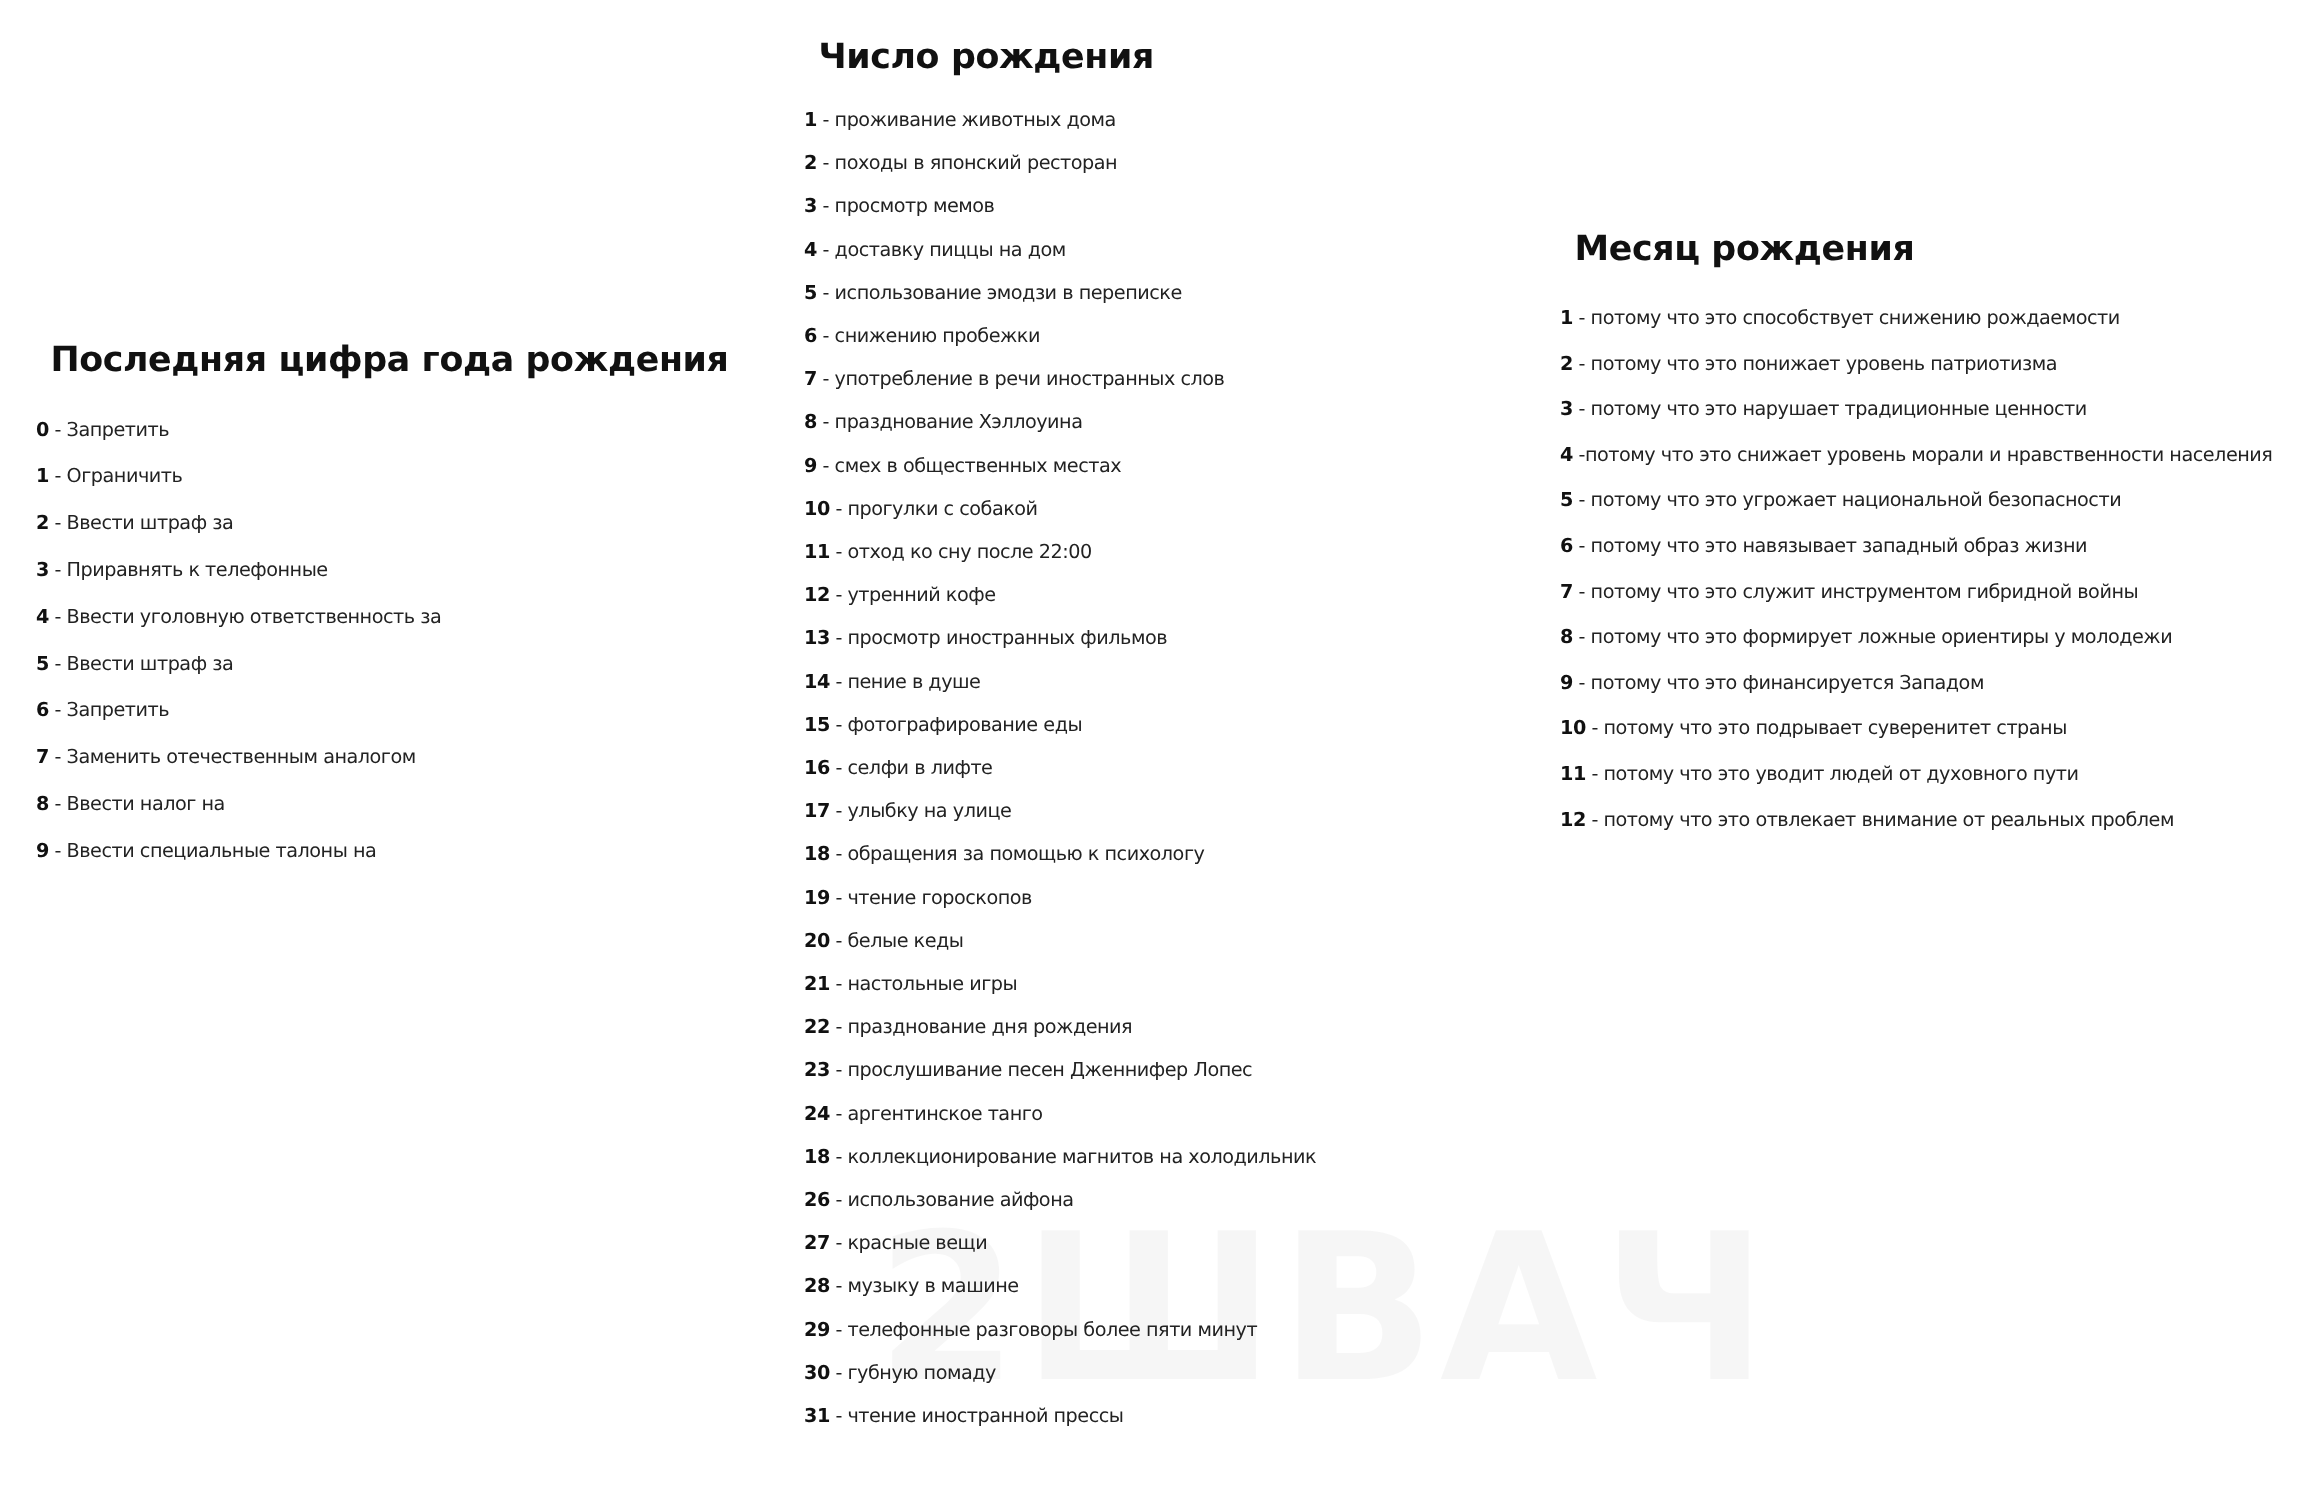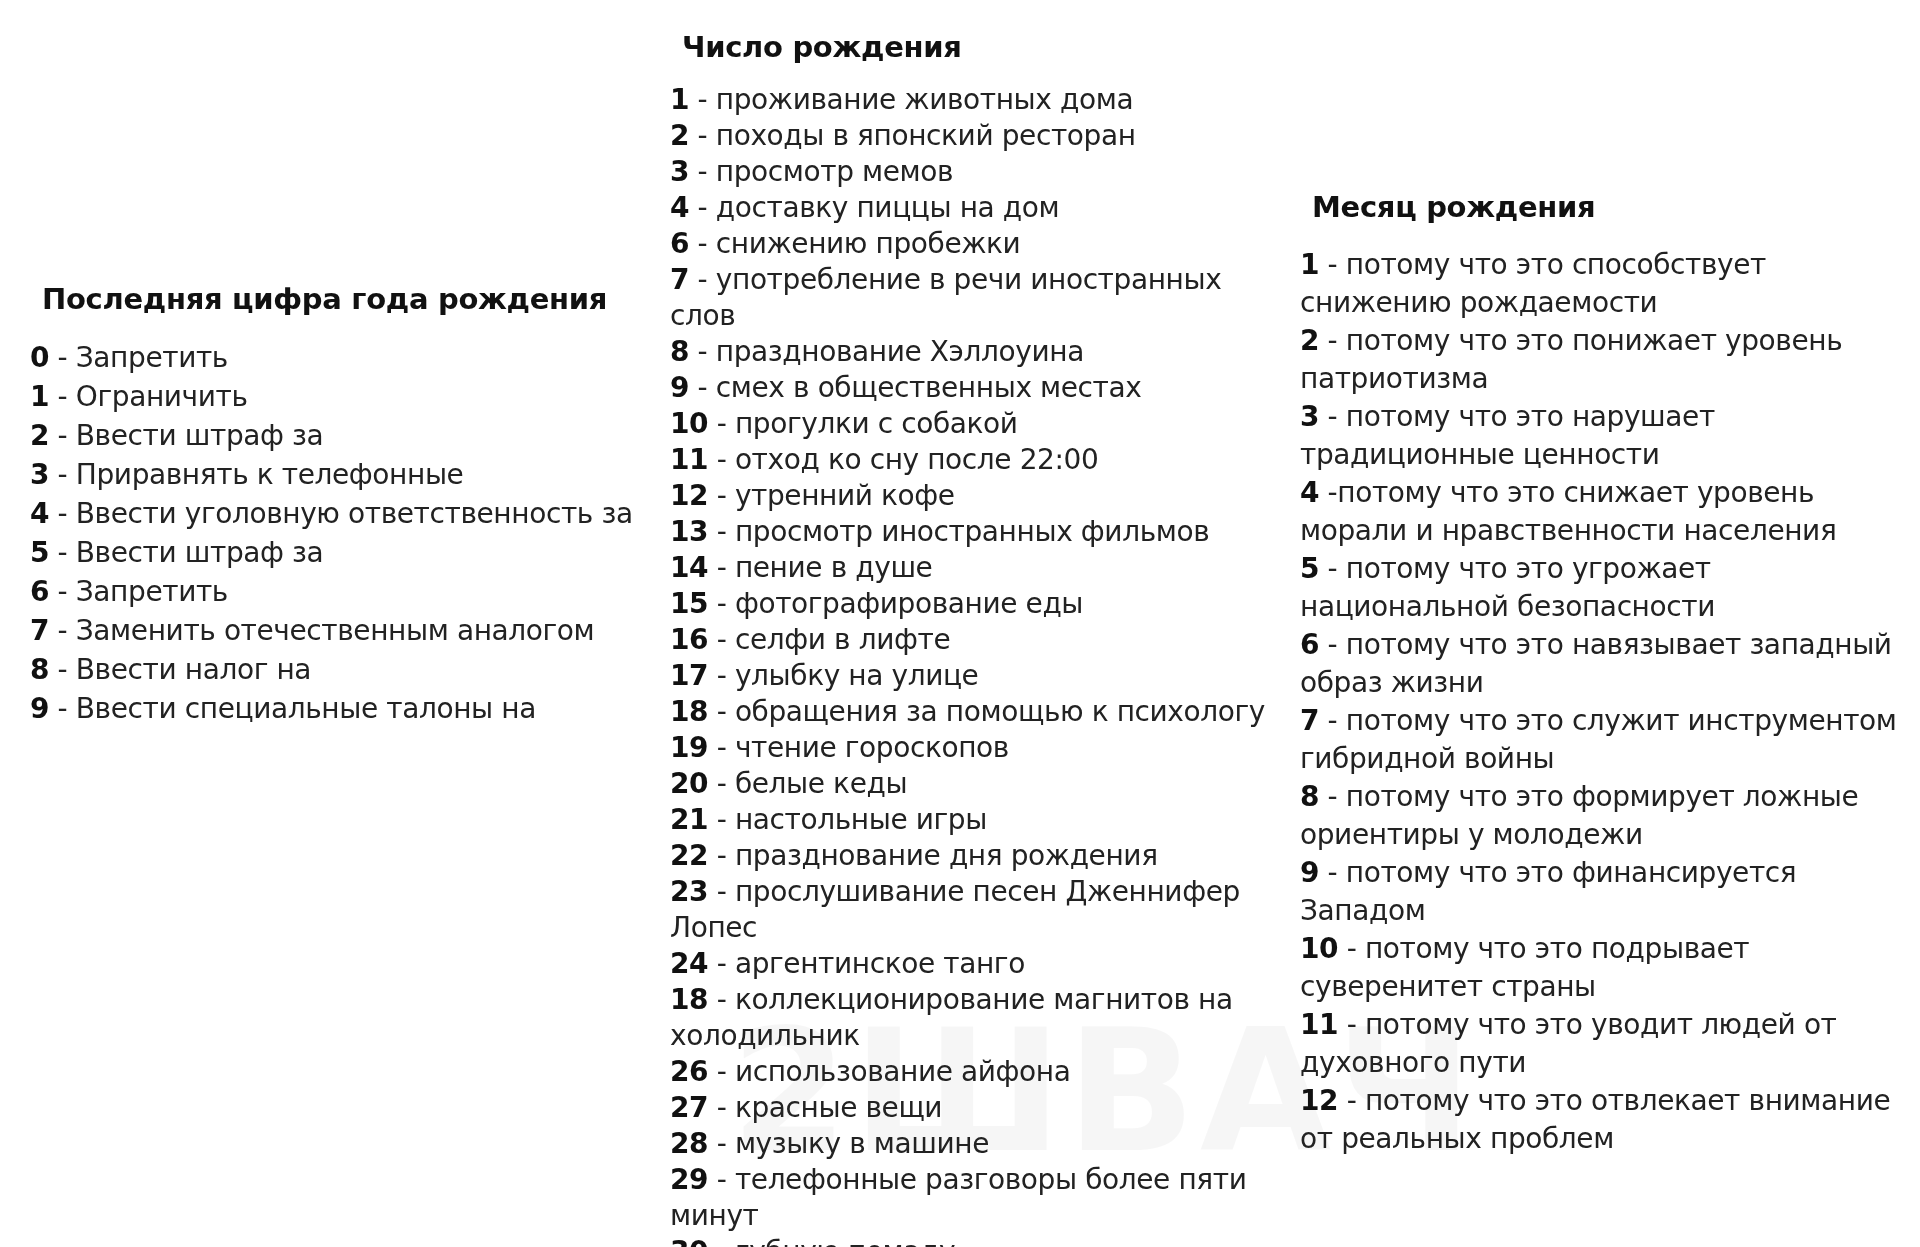--- a/index.html
+++ b/index.html
@@ -13,7 +13,7 @@
     margin:12px; font-size:29px; font-weight:bold; letter-spacing:-0.3px; color:#111;
   }
   .col ul { list-style:none; margin:0; padding:0; }
-  .col li { font-size:28px; color:#222; letter-spacing:-0.4px; }
+  .col li { font-size:16px; color:#222; letter-spacing:-0.4px; }
   .col li .num { font-weight:bold; color:#111; }
   #col-year { left:30px; top:270px; width:620px; }
   #col-year h2 { margin-bottom:22px; }

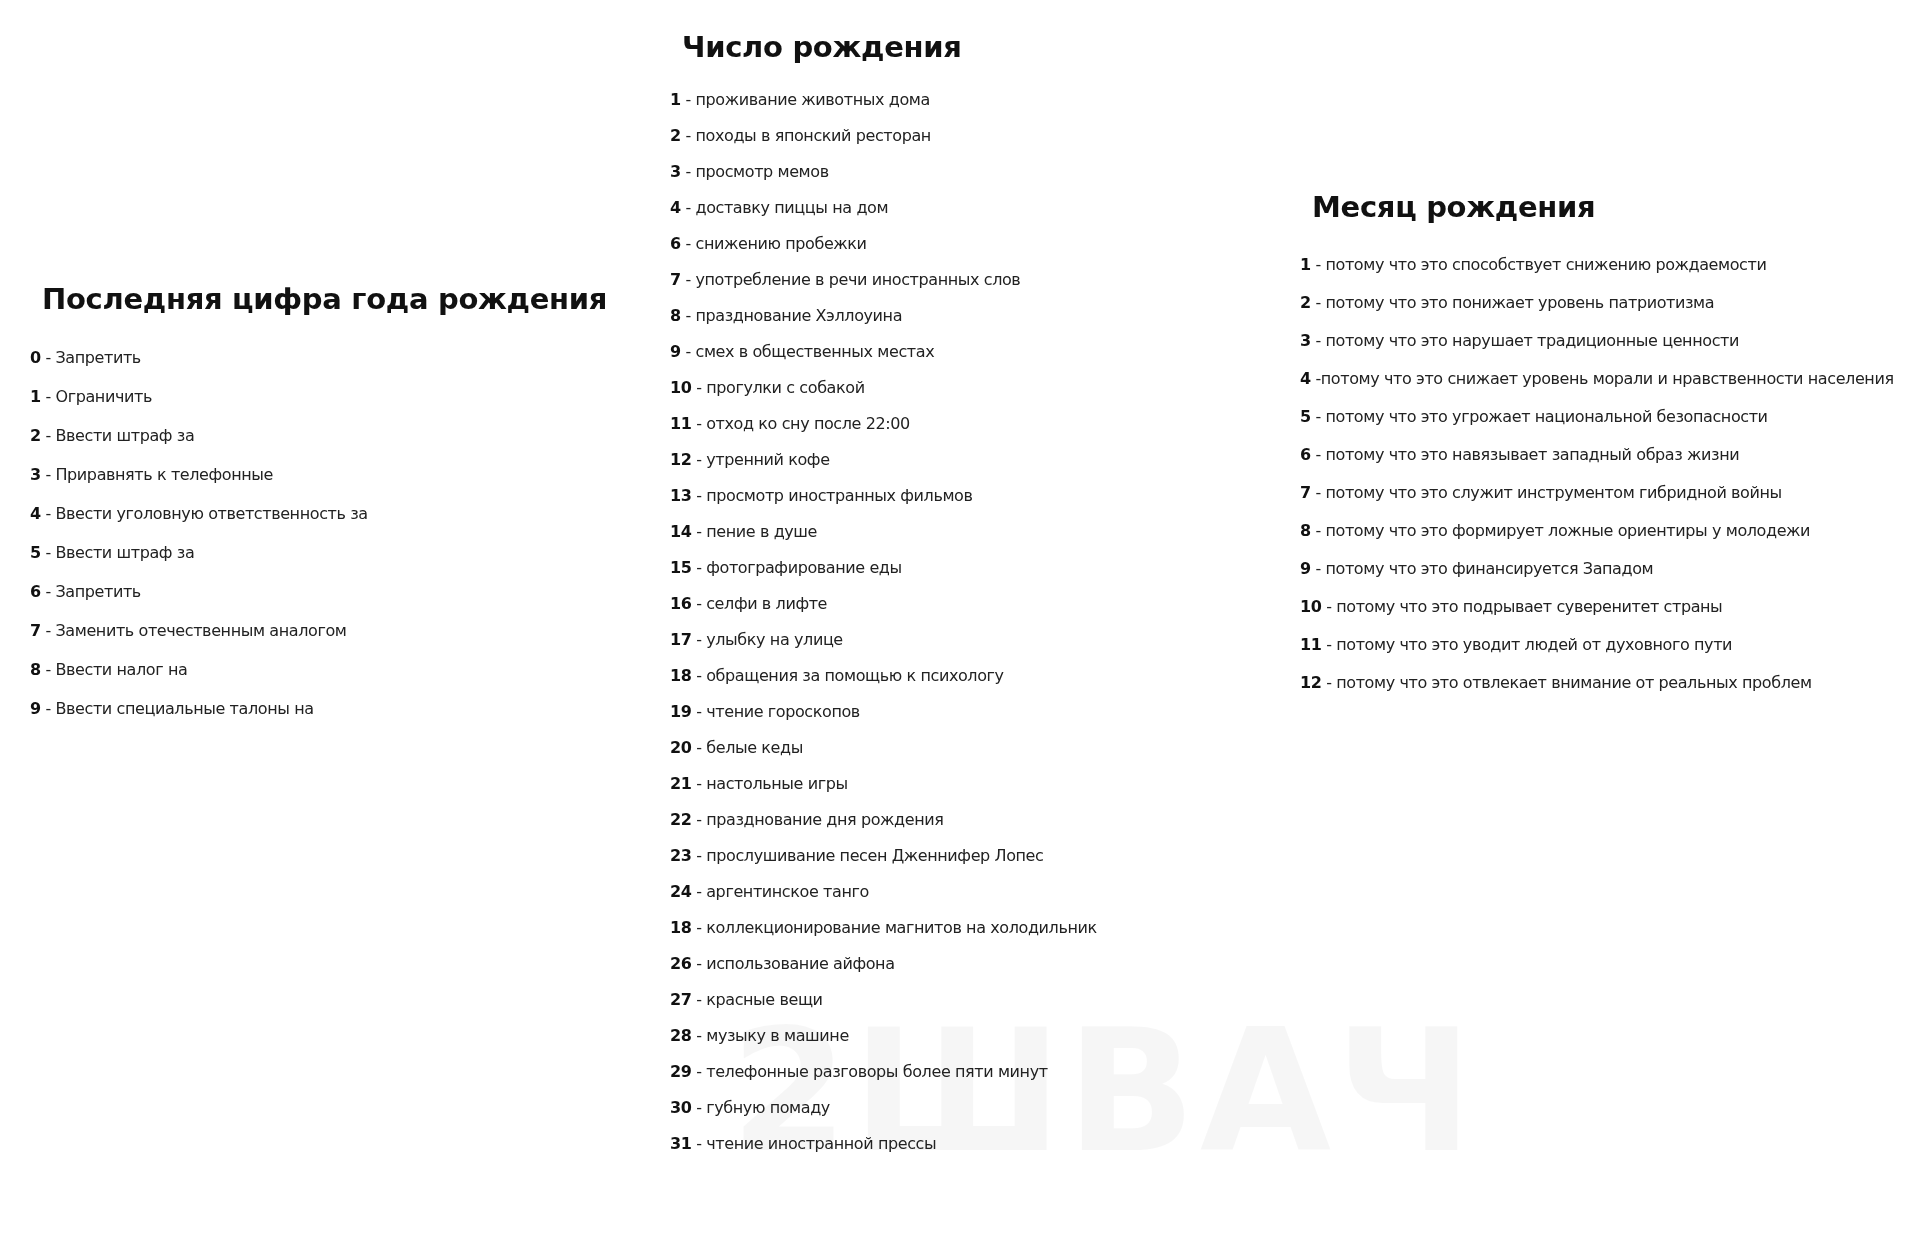--- a/index.html
+++ b/index.html
@@ -58,6 +58,7 @@
       <li><span class="num">2</span><span> - </span><span>походы в японский ресторан</span></li>
       <li><span class="num">3</span><span> - </span><span>просмотр мемов</span></li>
       <li><span class="num">4</span><span> - </span><span>доставку пиццы на дом</span></li>
+      <li><span class="num">5</span><span> - </span><span>использование эмодзи в переписке</span></li>
       <li><span class="num">6</span><span> - </span><span>снижению пробежки</span></li>
       <li><span class="num">7</span><span> - </span><span>употребление в речи иностранных слов</span></li>
       <li><span class="num">8</span><span> - </span><span>празднование Хэллоуина</span></li>

